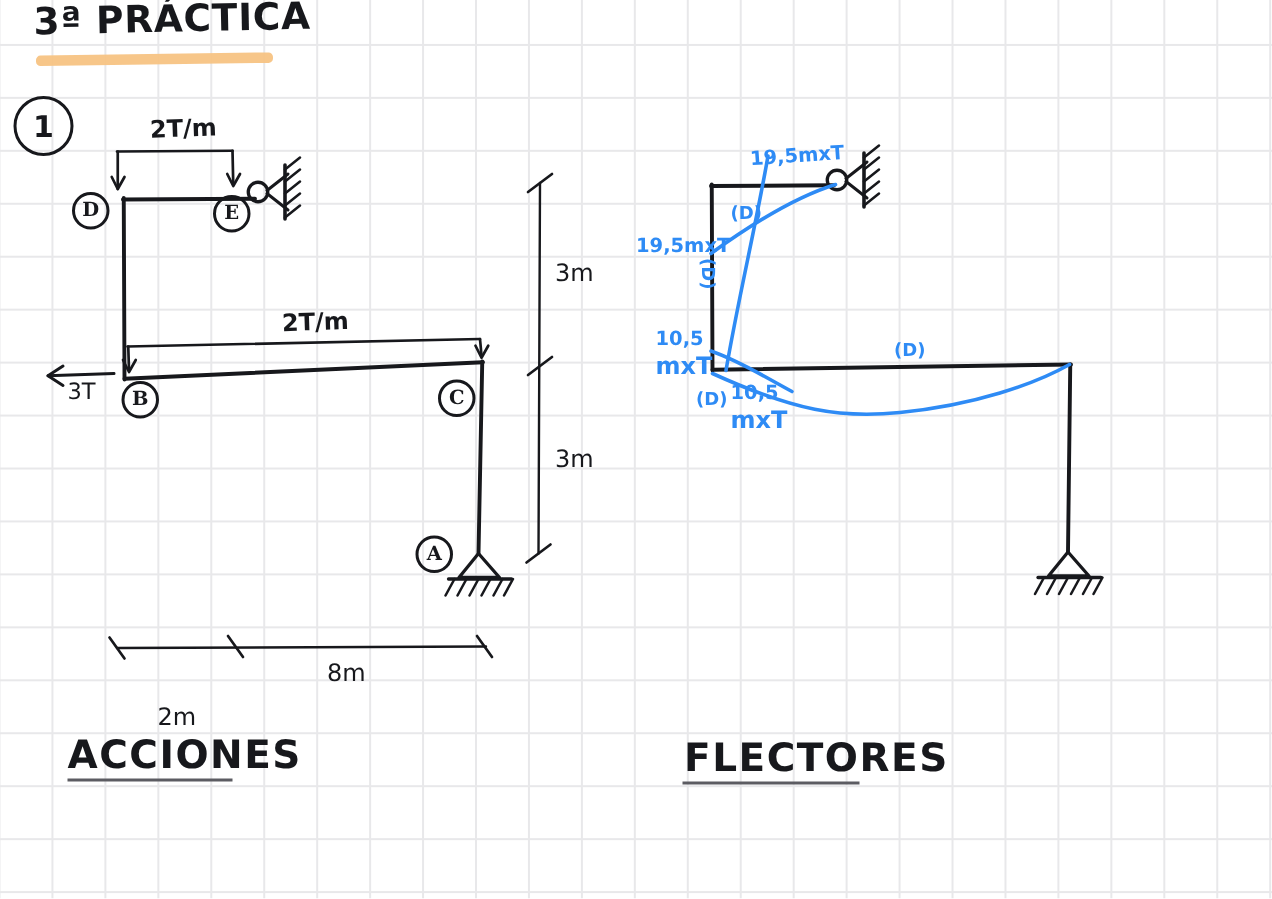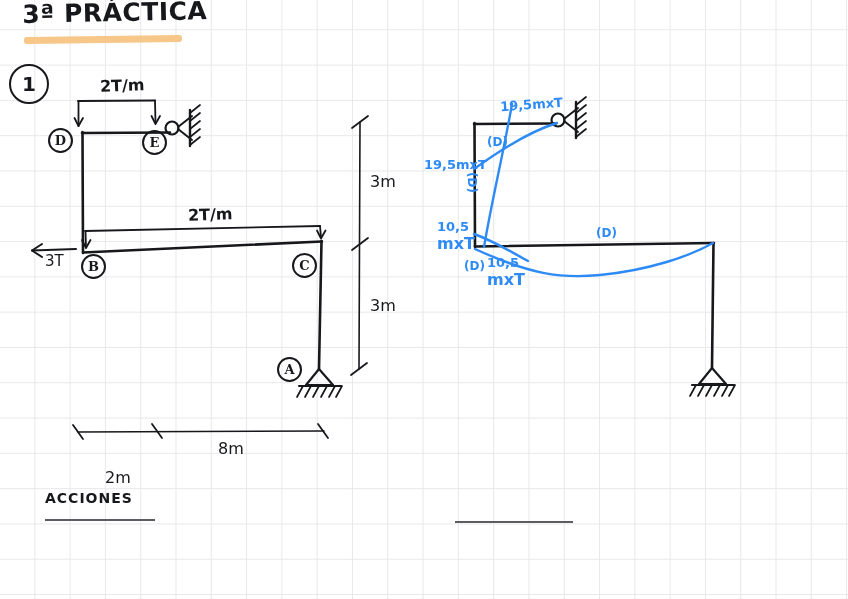--- a/index.html
+++ b/index.html
@@ -94,7 +94,7 @@
     font-weight: 400;
   }
   .caption {
-    font-size: 14px;
+    font-size: 26px;
     font-weight: 600;
     letter-spacing: 1px;
   }

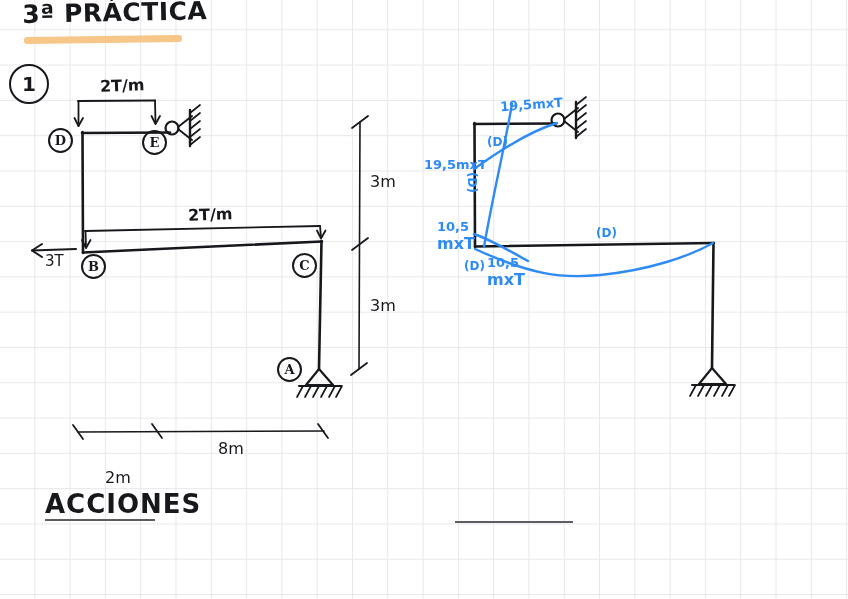--- a/index.html
+++ b/index.html
@@ -267,6 +267,7 @@
   <div class="txt caption" style="left:45px; top:491px;">ACCIONES</div>
   <div class="cap-underline" style="left:45px; top:519px; width:110px;"></div>
 
+  <div class="txt caption" style="left:456px; top:493px;">FLECTORES</div>
   <div class="cap-underline" style="left:455px; top:521px; width:118px;"></div>
 
 </div>

